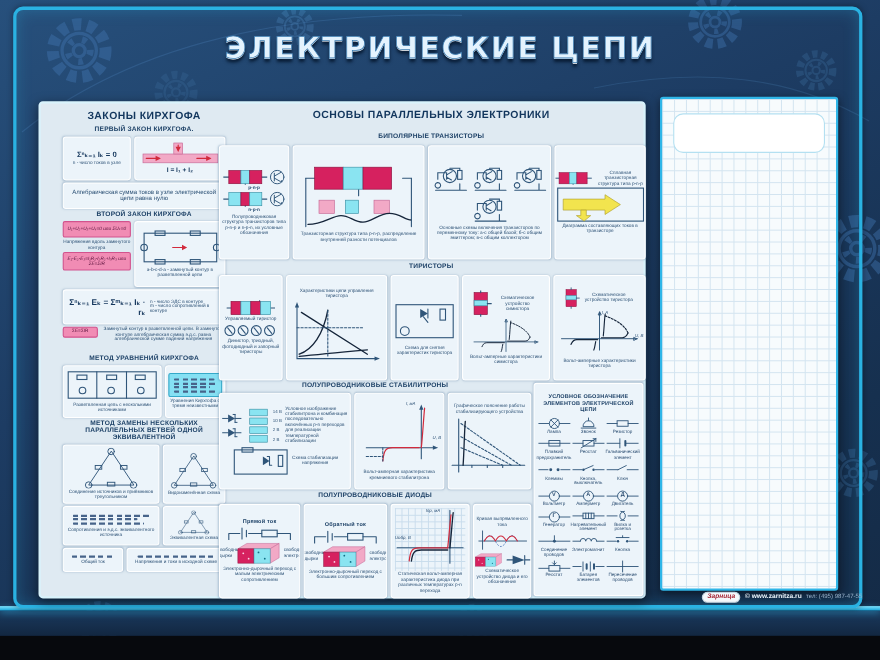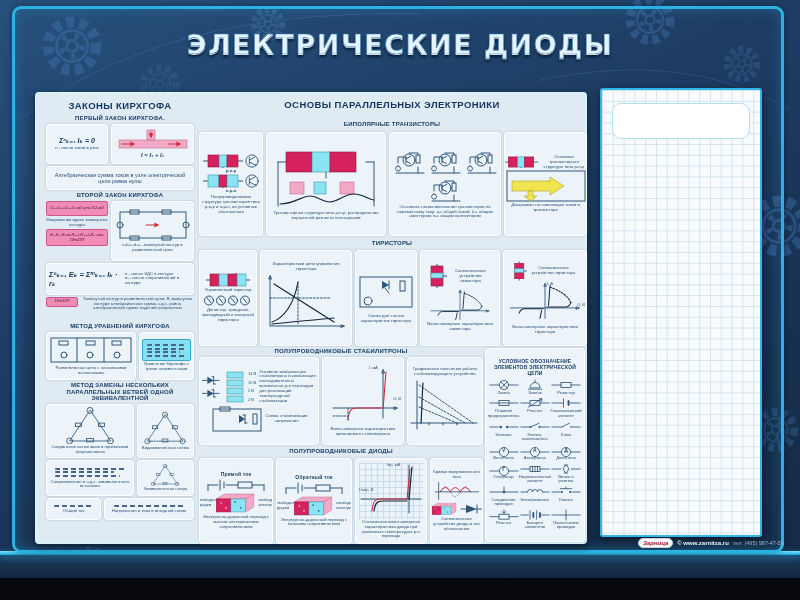--- a/index.html
+++ b/index.html
@@ -153,7 +153,7 @@
 <div class="abs frame"></div>
 
 <div class="abs title">
-  <div>ЭЛЕКТРИЧЕСКИЕ ДИОДЫ</div>
+  <div>ЭЛЕКТРИЧЕСКИЕ ЦЕПИ</div>
 </div>
 
 <div class="abs main">

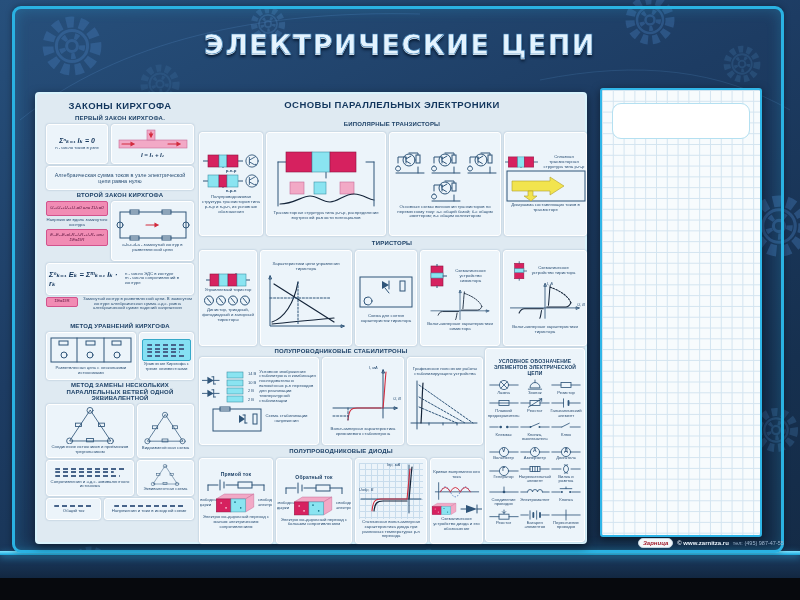--- a/index.html
+++ b/index.html
@@ -18,7 +18,7 @@
   text-shadow:0 1px 0 #fff,0 3px 3px rgba(4,22,44,.9)}
 .main{left:35px;top:92px;width:552px;height:452px;background:#dfeaf2;border:2px solid #d9f3fc;border-radius:4px;
   box-shadow:0 3px 10px rgba(0,0,0,.5)}
-.lcol{left:7px;top:4px;width:152px;height:444px;display:flex;flex-direction:column;gap:2px;padding:2px}
+.lcol{left:18px;top:4px;width:152px;height:444px;display:flex;flex-direction:column;gap:2px;padding:2px}
 .mcol{left:160px;top:0;width:390px;height:452px}
 .box{background:#ecf4fa;border:1px solid #fff;border-radius:3px;box-shadow:0 0 2px rgba(70,110,150,.4);
   padding:2px;display:flex;flex-direction:column;align-items:center;justify-content:center;gap:1px;overflow:hidden}

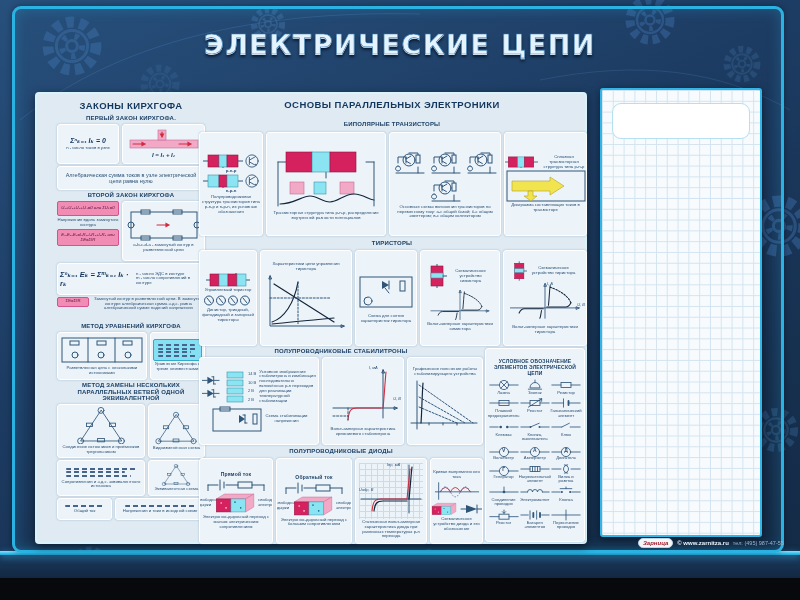--- a/index.html
+++ b/index.html
@@ -27,7 +27,7 @@
 .cap4{font-size:4.3px;line-height:1.12;color:#2a4f74;text-align:center}
 .h1{font-size:9.5px;font-weight:bold;color:#12365d;text-align:center;letter-spacing:.4px}
 .h2{font-size:6px;font-weight:bold;color:#1c4066;text-align:center;letter-spacing:.2px;line-height:1.15}
-.frm{font-size:7px;font-weight:bold;font-style:italic;color:#14365c;text-align:left}
+.frm{font-size:7px;font-weight:bold;color:#14365c;text-align:right}
 .pink{background:#f18cb4;border:1px solid #d2538d;border-radius:2px;color:#58103a;font-size:4.3px;line-height:1.1;
   text-align:center;display:flex;align-items:center;justify-content:center;padding:1px;font-style:italic}
 .cyanb{background:#85e0f3;border:1px solid #35a9c9;border-radius:2px;width:100%;padding:2px}

